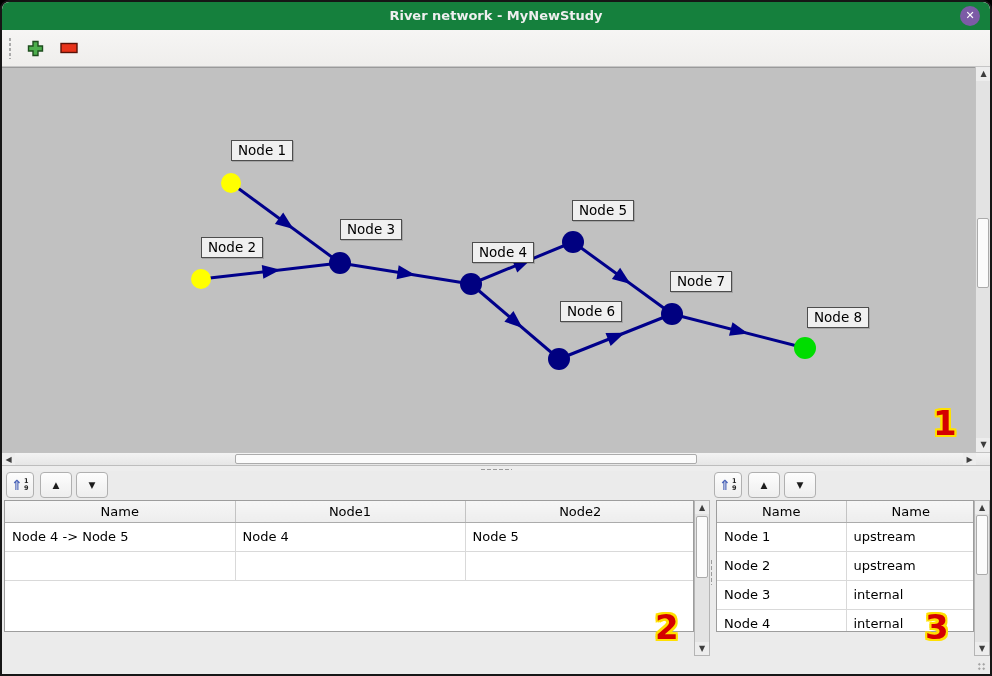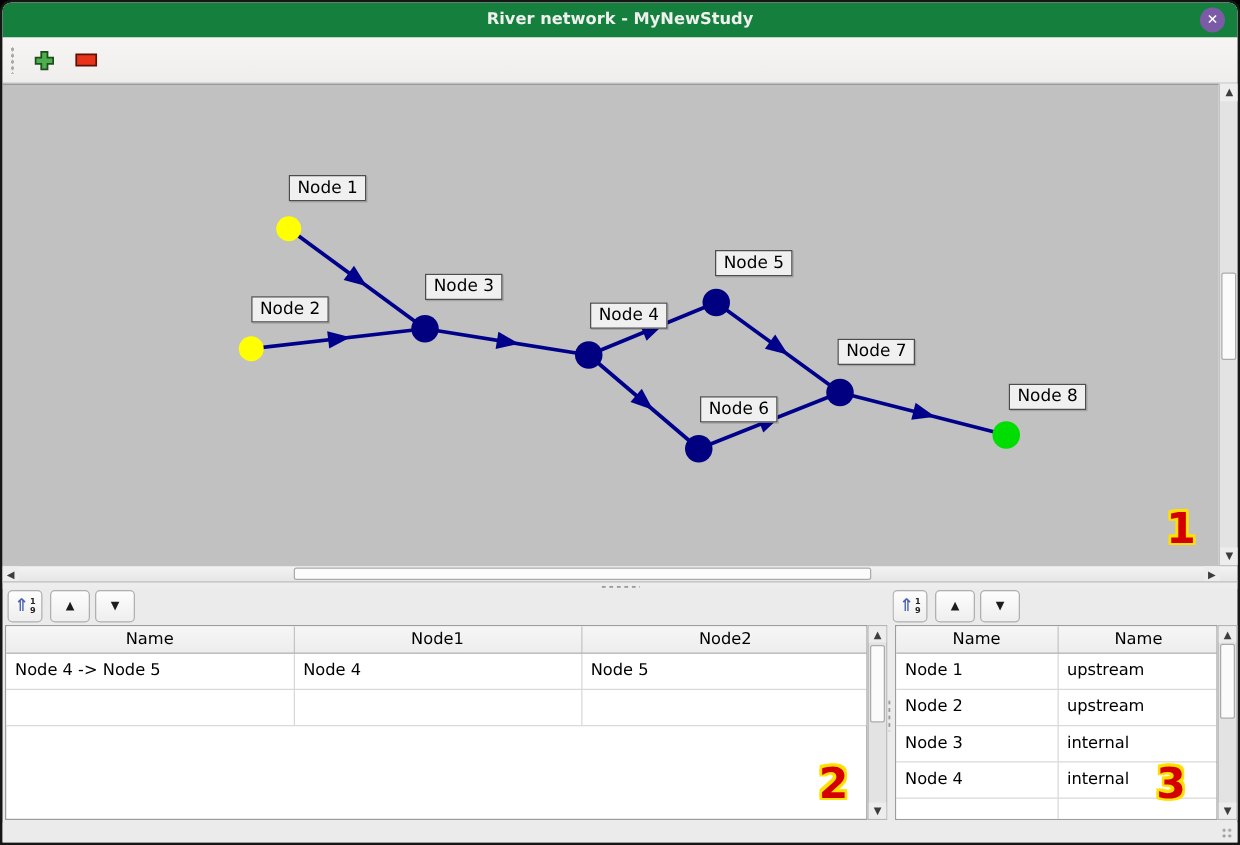--- a/index.html
+++ b/index.html
@@ -107,7 +107,7 @@
       <div class="node-label" style="left: 338px; top: 151px;">Node 3</div>
       <div class="node-label" style="left: 470px; top: 174px;">Node 4</div>
       <div class="node-label" style="left: 570px; top: 132px;">Node 5</div>
-      <div class="node-label" style="left: 558px; top: 249px;">Node 6</div>
+      <div class="node-label" style="left: 558px; top: 233px;">Node 6</div>
       <div class="node-label" style="left: 668px; top: 203px;">Node 7</div>
       <div class="node-label" style="left: 805px; top: 239px;">Node 8</div>
     </div>

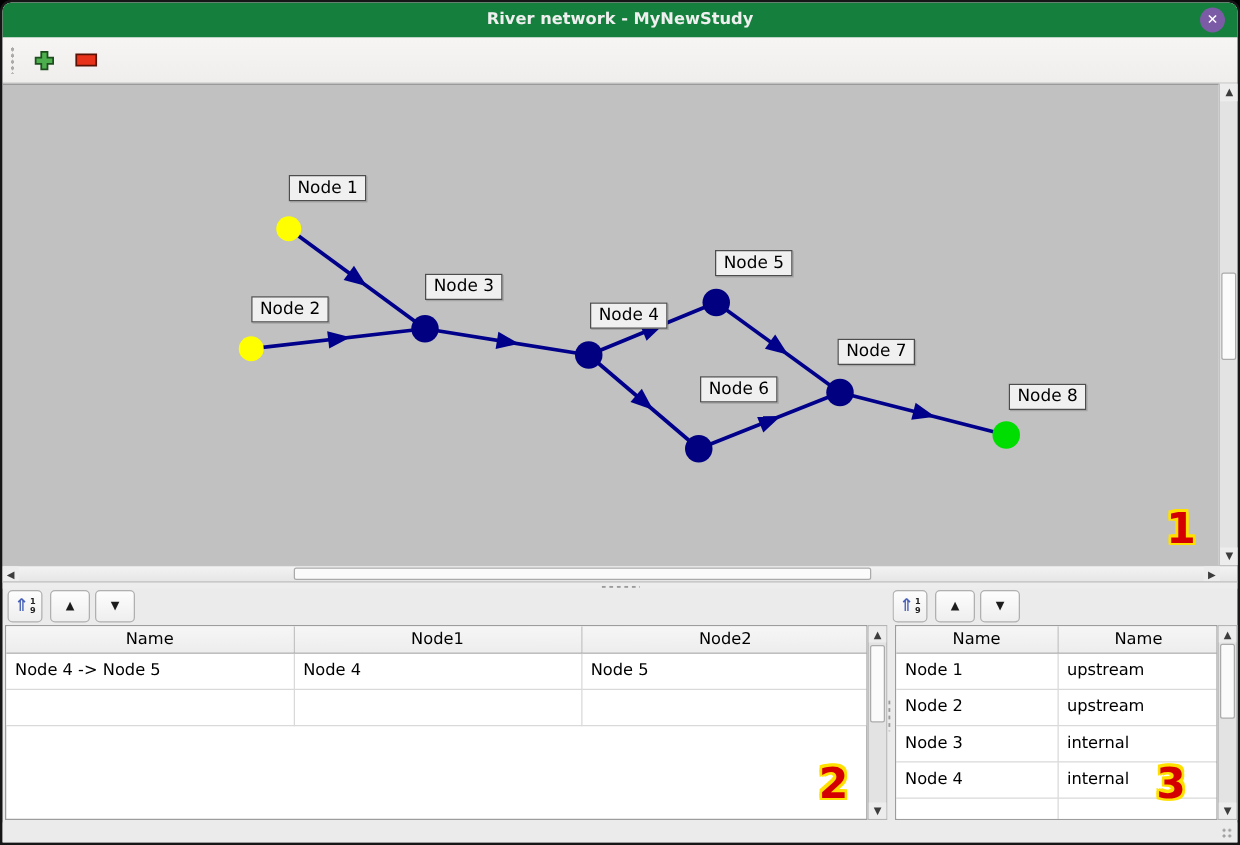--- a/index.html
+++ b/index.html
@@ -35,7 +35,7 @@
   .sort-ic .arr{color:#4a63b8;font-weight:bold;font-size:14px;line-height:14px;}
   .sort-ic .digits{display:flex;flex-direction:column;font-size:6.5px;line-height:7px;color:#222;margin-left:1px;font-weight:bold;}
   
-  .panel-table{position:absolute;top:498px;height:156px;background:#fff;border:1px solid #9d9d9d;overflow:hidden;}
+  .panel-table{position:absolute;top:498px;height:132px;background:#fff;border:1px solid #9d9d9d;overflow:hidden;}
   .panel-table table{border-collapse:collapse;table-layout:fixed;width:100%;}
   .panel-table th{height:21px;background:linear-gradient(#f6f6f6,#ededed);border-right:1px solid #c3c3c3;border-bottom:1px solid #ababab;font-size:13px;font-weight:normal;color:#000;text-align:center;padding:0;}
   .panel-table td{height:29px;border-right:1px solid #d9d9d9;border-bottom:1px solid #d9d9d9;font-size:13px;color:#000;text-align:left;padding:0 0 0 7px;background:#fff;white-space:nowrap;overflow:hidden;}

